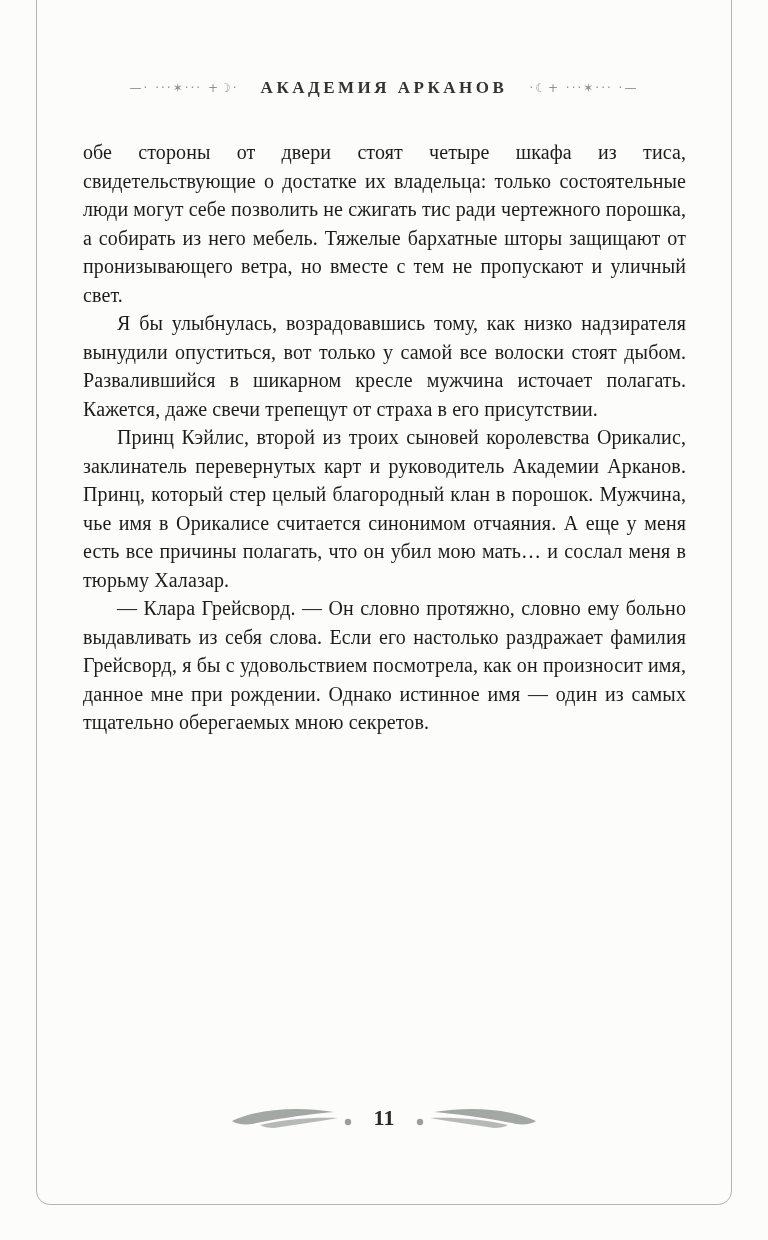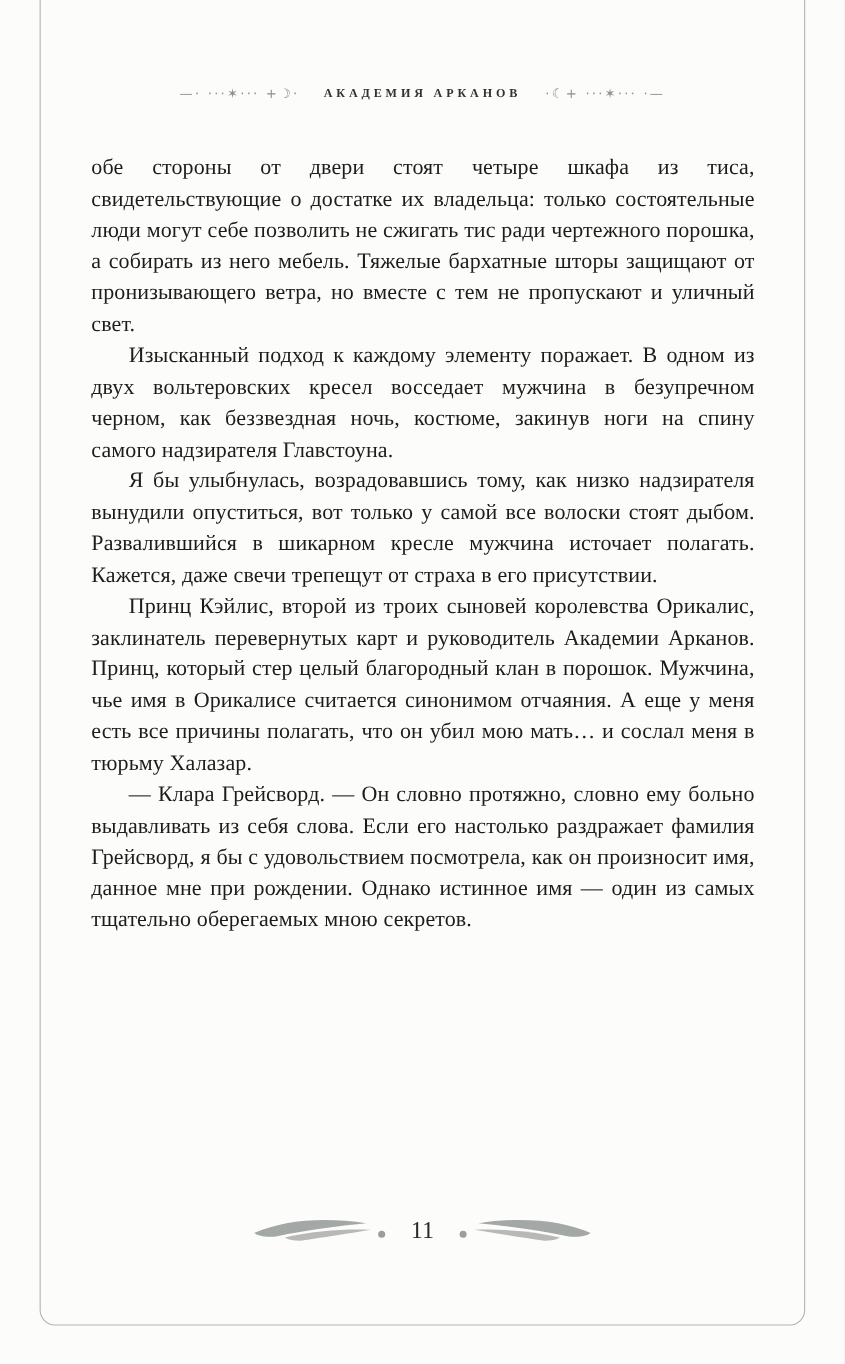--- a/index.html
+++ b/index.html
@@ -45,7 +45,7 @@
     color: #8e918f;
   }
   .header-title {
-    font-size: 11px;
+    font-size: 17px;
     font-weight: 700;
     letter-spacing: 3.5px;
     color: #333330;

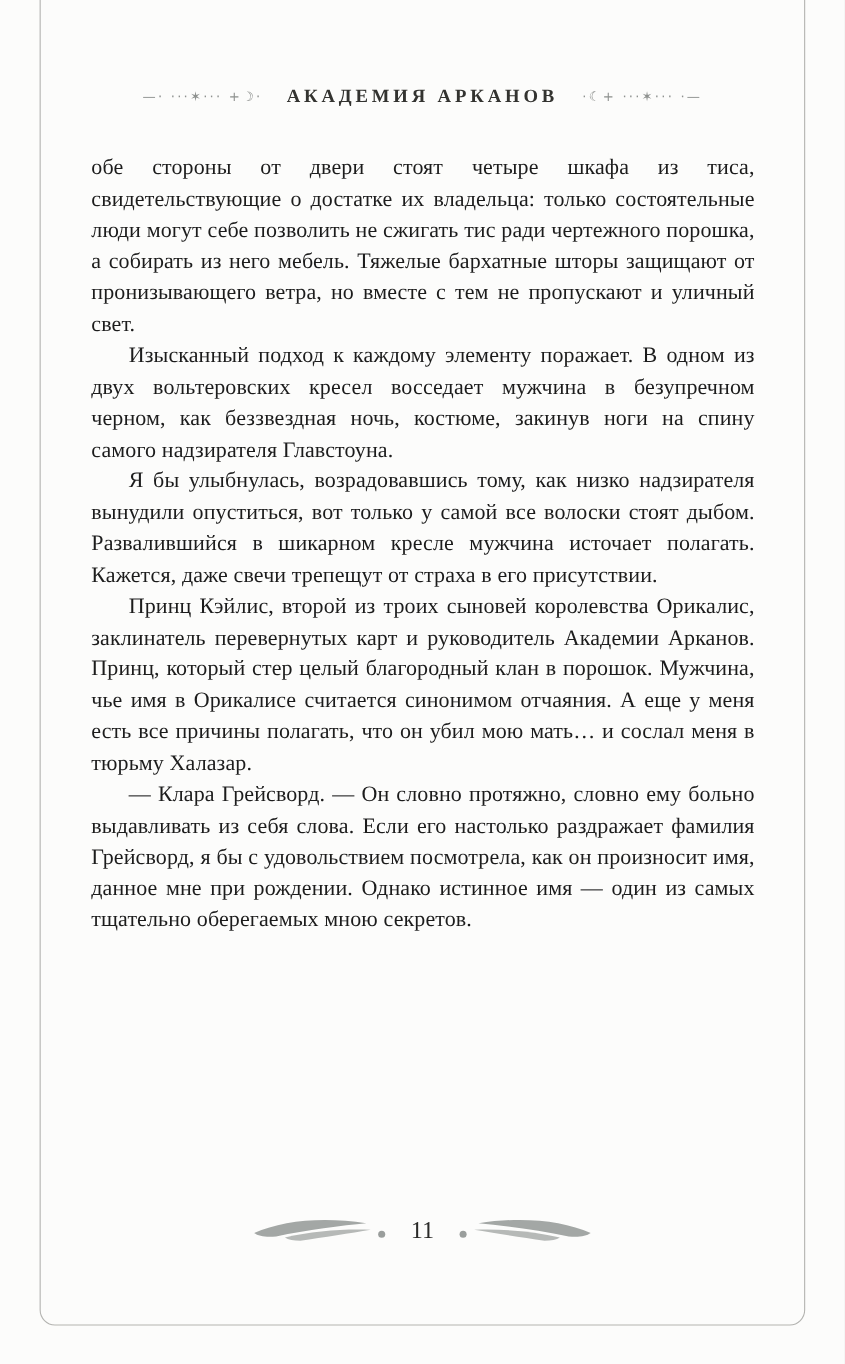--- a/index.html
+++ b/index.html
@@ -105,7 +105,6 @@
 
   <div class="body-text">
     <p class="no-indent">обе стороны от двери стоят четыре шкафа из тиса, свидетельствующие о достатке их владельца: только состоятельные люди могут себе позволить не сжигать тис ради чертежного порошка, а собирать из него мебель. Тяжелые бархатные шторы защищают от пронизывающего ветра, но вместе с тем не пропускают и уличный свет.</p>
-    <p>Изысканный подход к каждому элементу поражает. В одном из двух вольтеровских кресел восседает мужчина в безупречном черном, как беззвездная ночь, костюме, закинув ноги на спину самого надзирателя Главстоуна.</p>
     <p>Я бы улыбнулась, возрадовавшись тому, как низко надзирателя вынудили опуститься, вот только у самой все волоски стоят дыбом. Развалившийся в шикарном кресле мужчина источает полагать. Кажется, даже свечи трепещут от страха в его присутствии.</p>
     <p>Принц Кэйлис, второй из троих сыновей королевства Орикалис, заклинатель перевернутых карт и руководитель Академии Арканов. Принц, который стер целый благородный клан в порошок. Мужчина, чье имя в Орикалисе считается синонимом отчаяния. А еще у меня есть все причины полагать, что он убил мою мать… и сослал меня в тюрьму Халазар.</p>
     <p>— Клара Грейсворд. — Он словно протяжно, словно ему больно выдавливать из себя слова. Если его настолько раздражает фамилия Грейсворд, я бы с удовольствием посмотрела, как он произносит имя, данное мне при рождении. Однако истинное имя — один из самых тщательно оберегаемых мною секретов.</p>

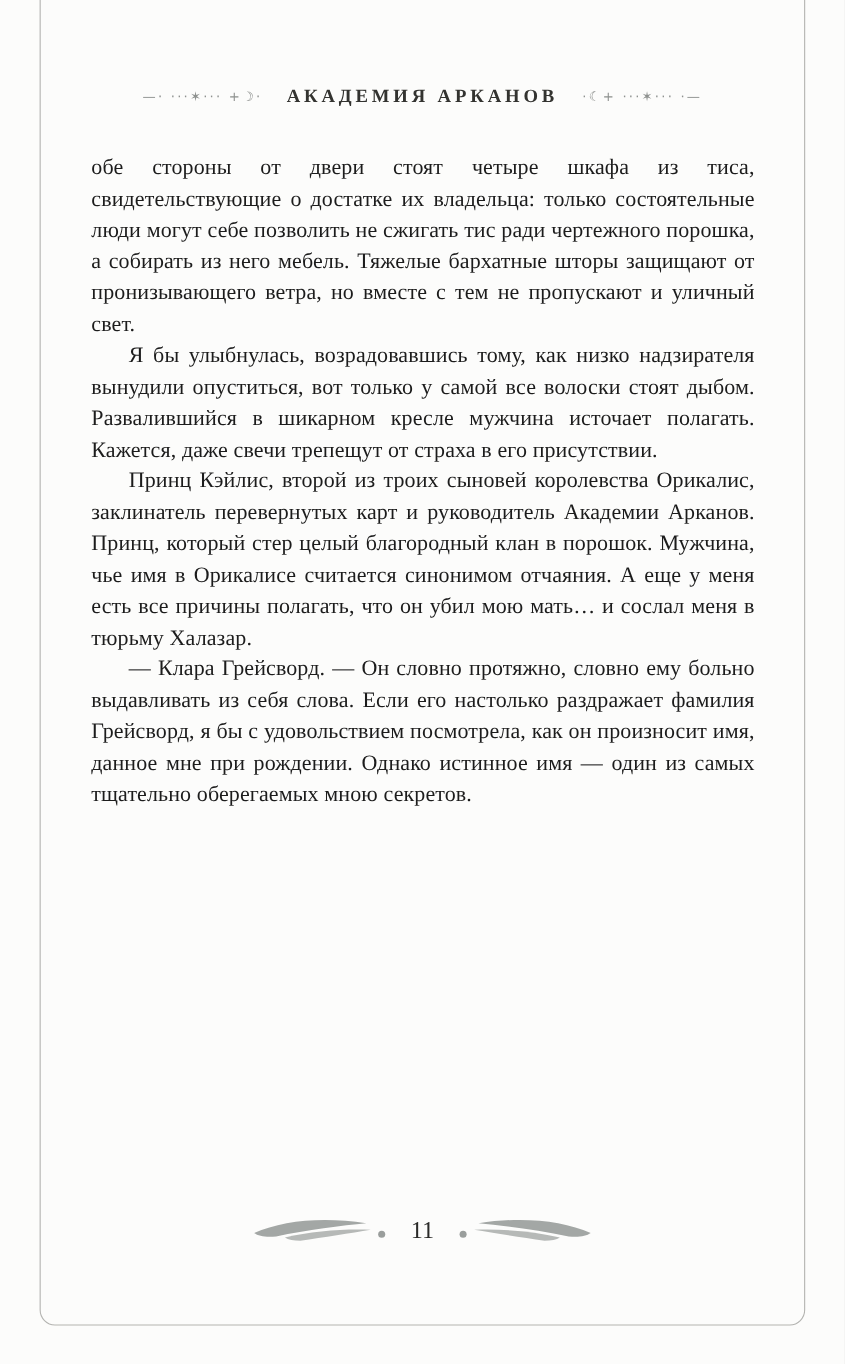--- a/index.html
+++ b/index.html
@@ -80,7 +80,7 @@
   }
   .page-number {
     font-size: 22px;
-    font-weight: 400;
+    font-weight: 700;
     color: #2a2a28;
   }
   .wing {

